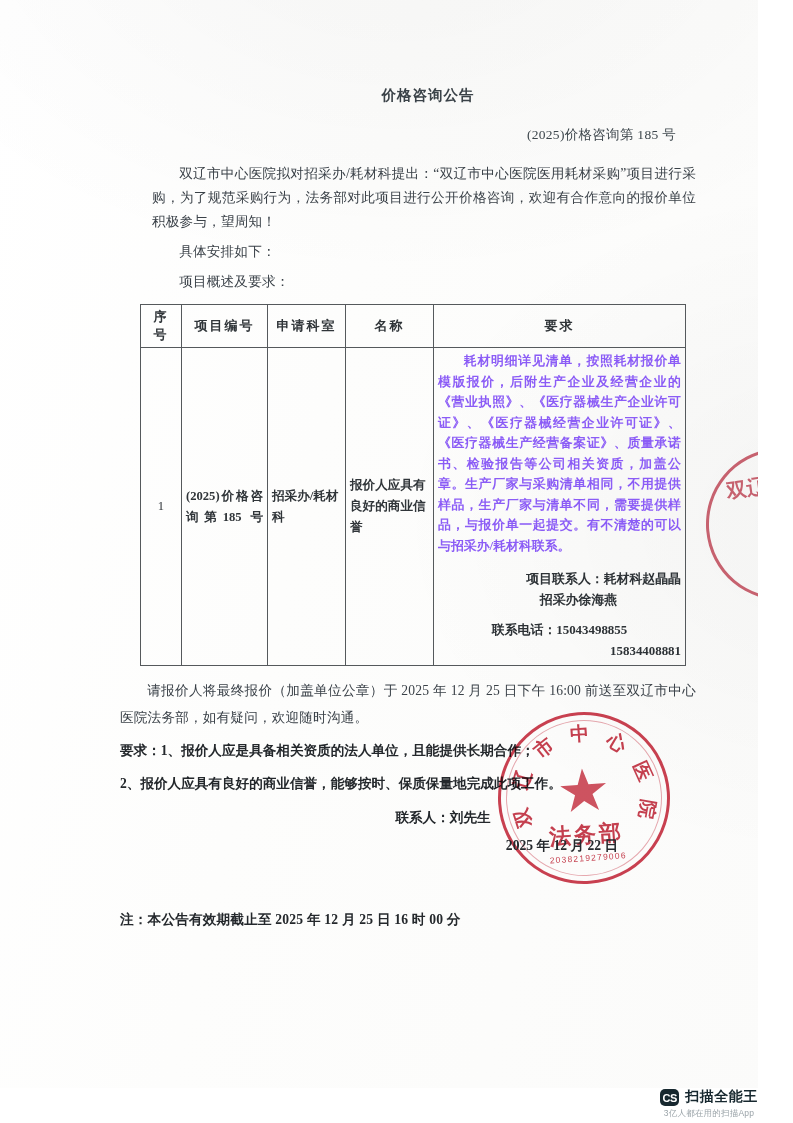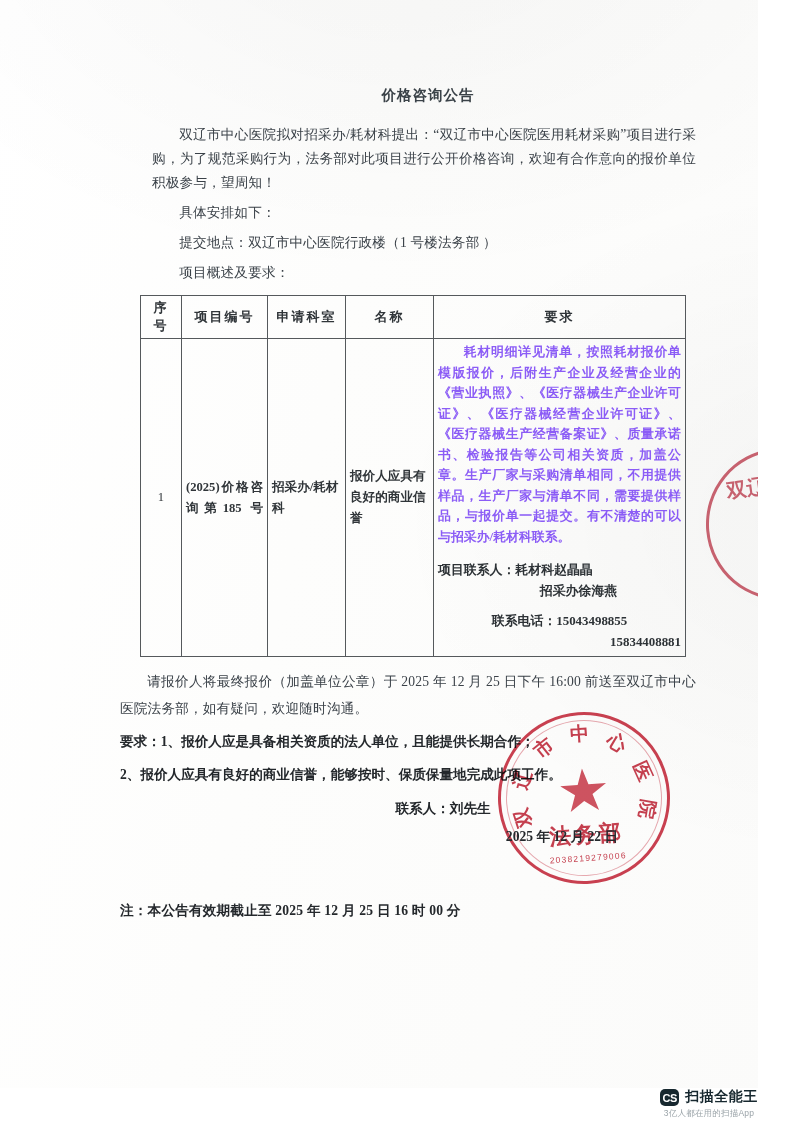--- a/index.html
+++ b/index.html
@@ -359,6 +359,7 @@
 
     <div class="title">价格咨询公告</div>
 
+    <div class="doc-number">(2025)价格咨询第 185 号</div>
 
     <p class="para indent p-intro">双辽市中心医院拟对招采办/耗材科提出：“双辽市中心医院医用耗材采购”项目进行采购，为了规范采购行为，法务部对此项目进行公开价格咨询，欢迎有合作意向的报价单位积极参与，望周知！</p>
 

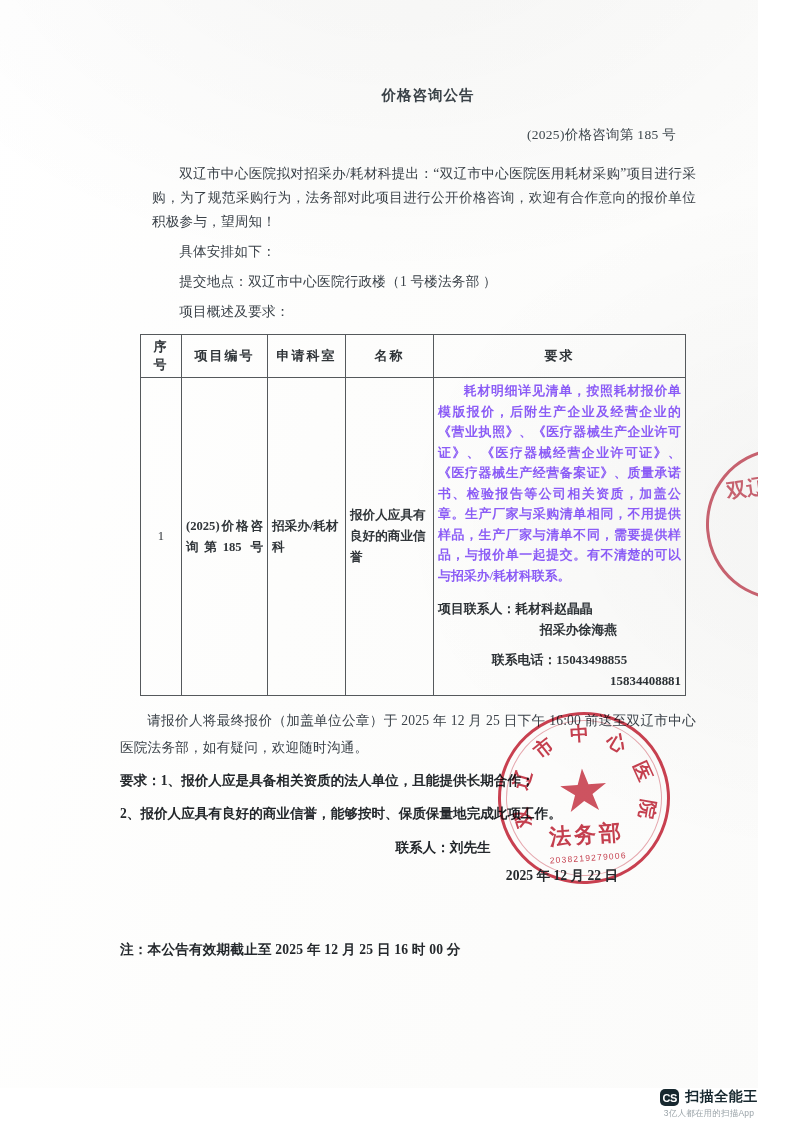--- a/index.html
+++ b/index.html
@@ -365,7 +365,6 @@
 
     <p class="para indent p-arrange">具体安排如下：</p>
 
-    <p class="para indent p-place">提交地点：双辽市中心医院行政楼（1 号楼法务部 ）</p>
 
     <p class="para indent p-scope">项目概述及要求：</p>
 

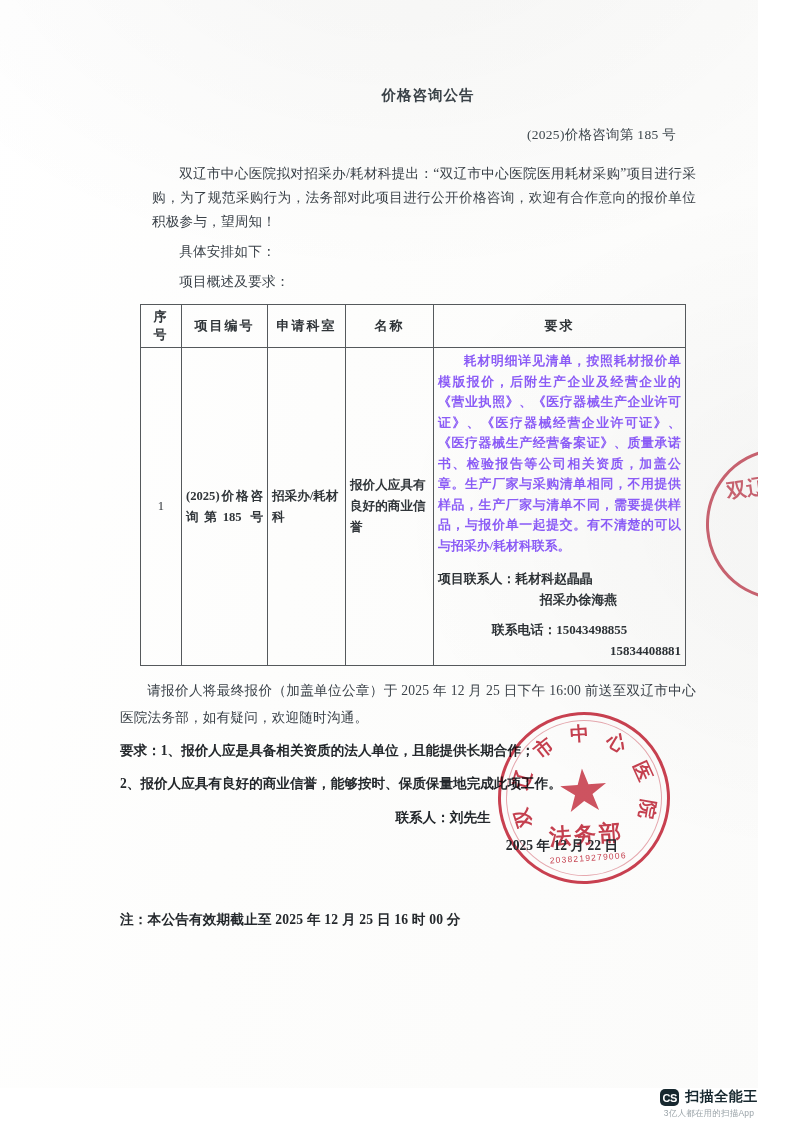--- a/index.html
+++ b/index.html
@@ -152,7 +152,7 @@
     font-weight: bold;
     color: #2d3236;
   }
-  .rc-line   { text-align: left; }
+  .rc-line   { text-align: right; }
   .rc-line2  { text-align: center; padding-left: 38px; }
   .rc-phone  { text-align: center; margin-top: 9px; }
   .rc-phone2 { text-align: right; padding-left: 58px; }

